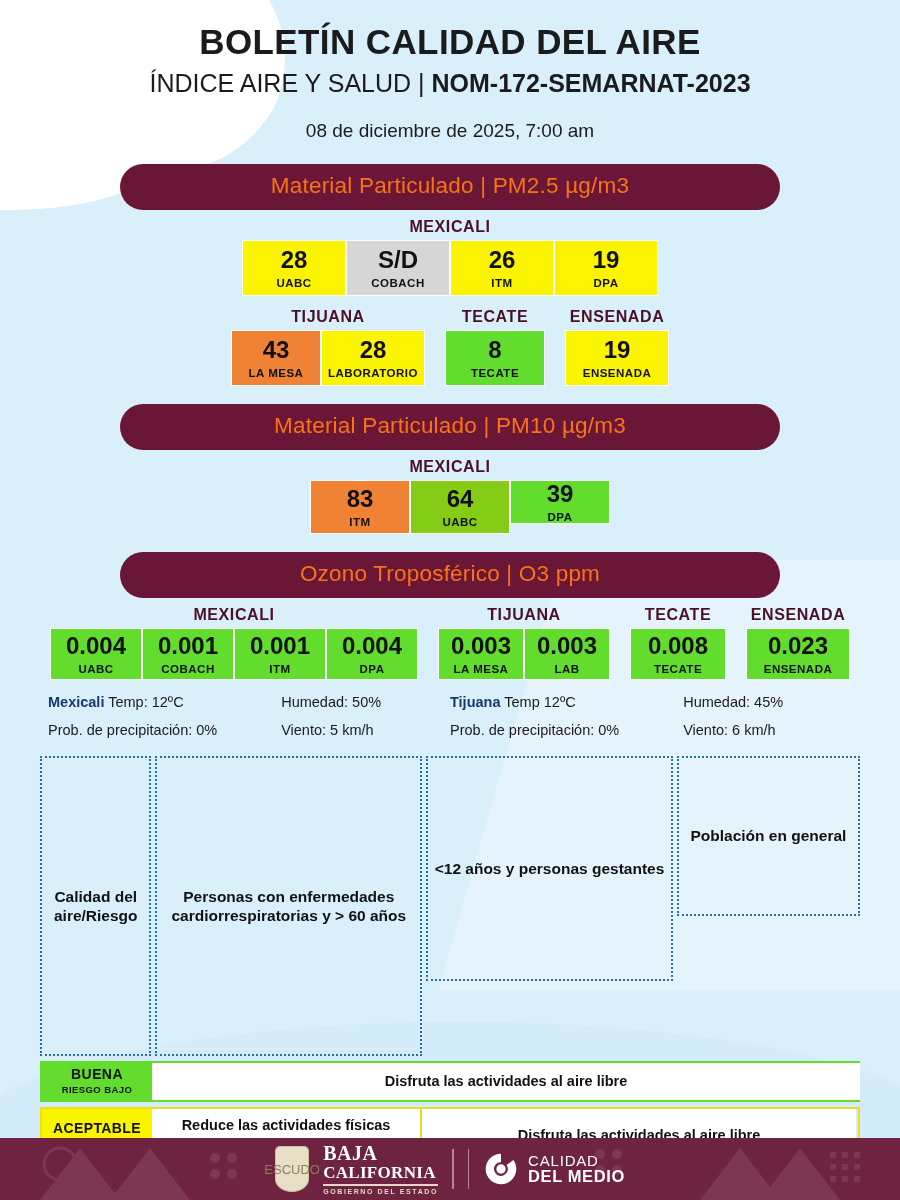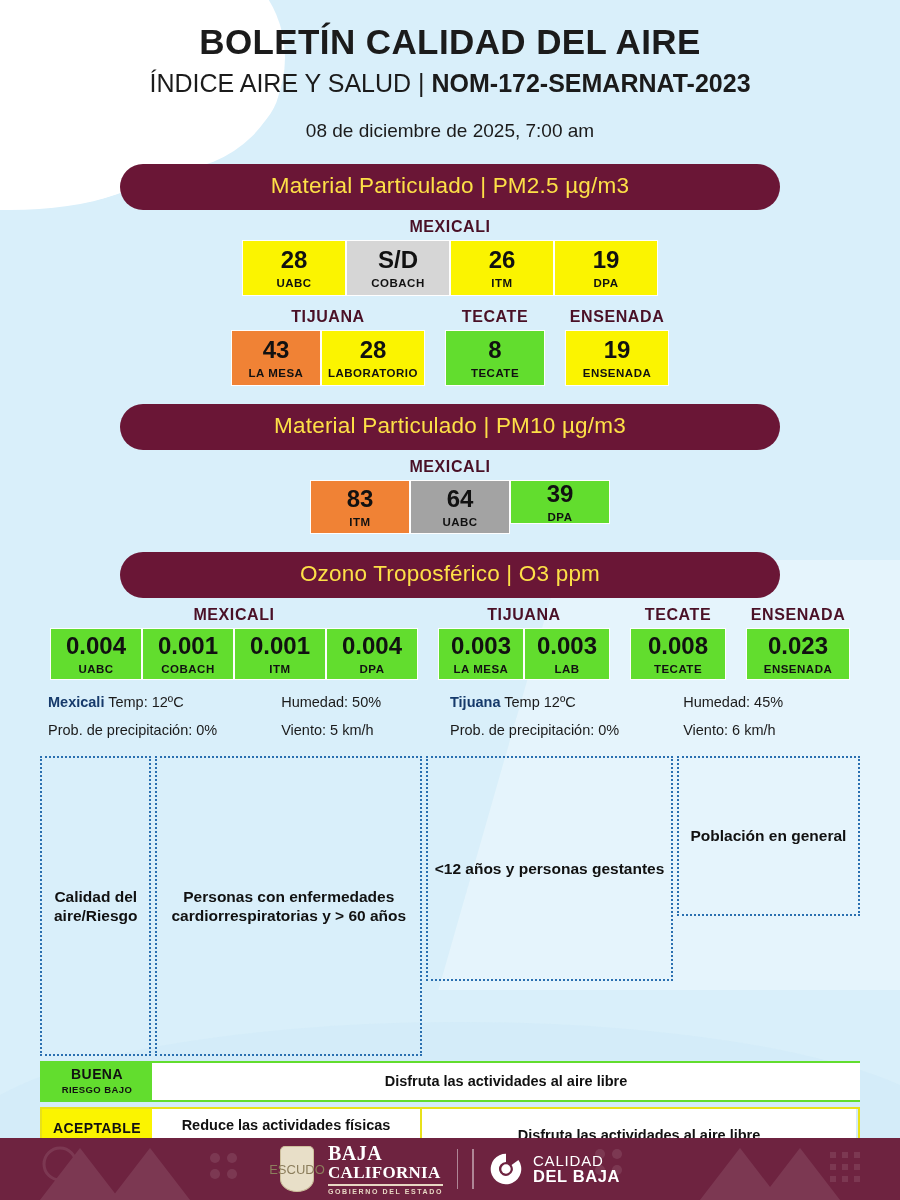--- a/index.html
+++ b/index.html
@@ -72,7 +72,7 @@
   .pill {
     width: 660px; margin: 0 auto;
     background: #6a1636;
-    color: #fde047;
+    color: #f97316;
     border-radius: 30px;
     text-align: center;
     font-size: 22.5px;

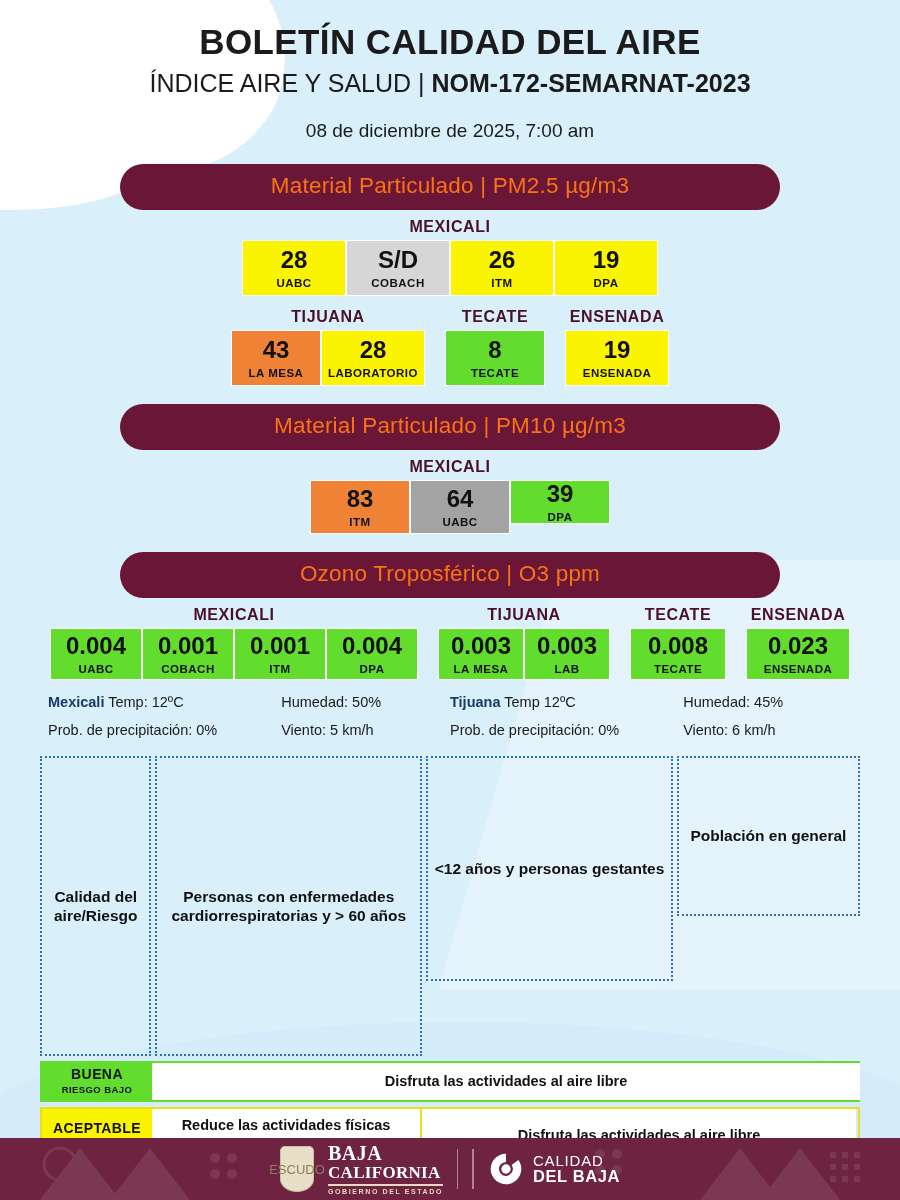--- a/index.html
+++ b/index.html
@@ -278,7 +278,7 @@
                 <div class="v">83</div>
                 <div class="s">ITM</div>
               </div>
-              <div class="vbox" style="background: #a3a3a3; width: 100px; height: 54px;">
+              <div class="vbox" style="background: #84cc16; width: 100px; height: 54px;">
                 <div class="v">64</div>
                 <div class="s">UABC</div>
               </div>

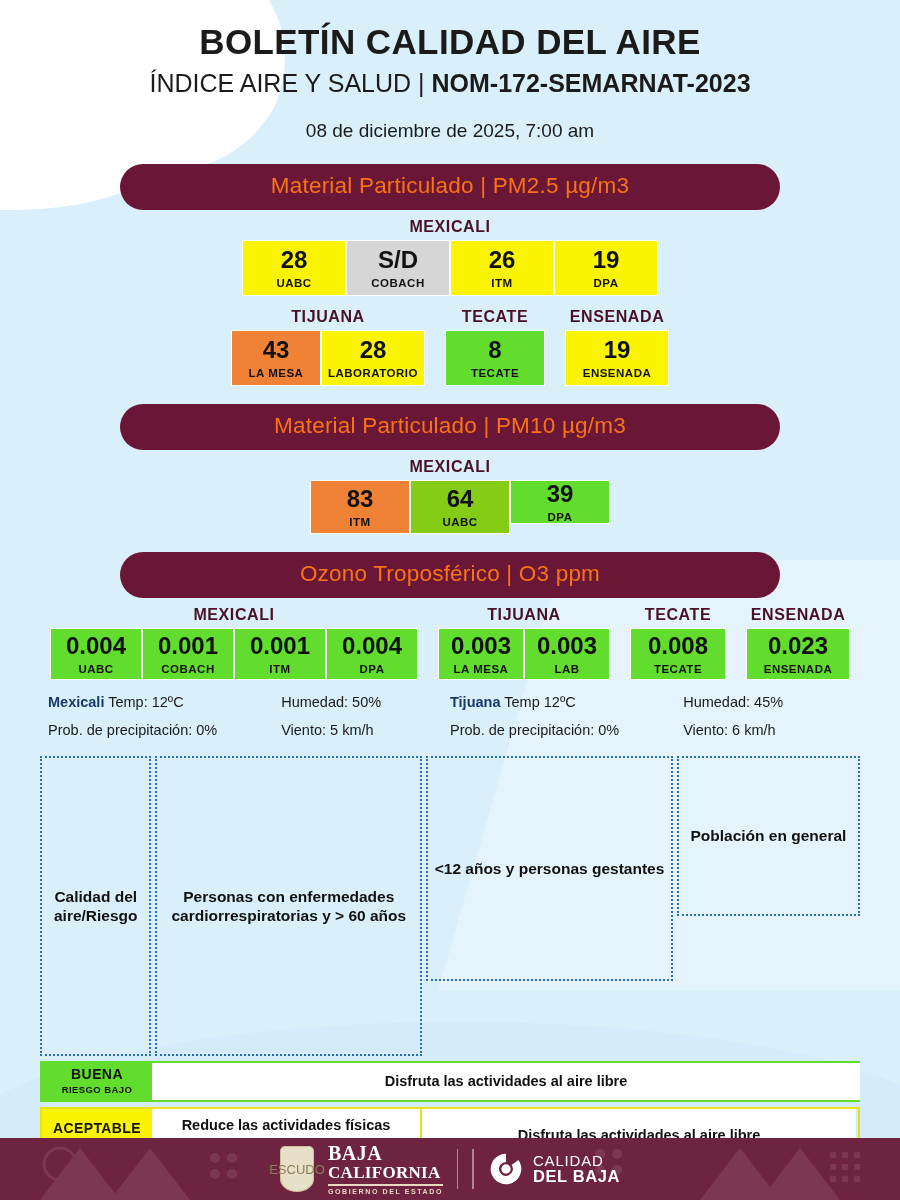--- a/index.html
+++ b/index.html
@@ -446,7 +446,7 @@
         </svg>
         <div class="cda-txt">
           <div class="x1">CALIDAD</div>
-          <div class="x2">DEL BAJA</div>
+          <div class="x2">DEL MEDIO</div>
         </div>
       </div>
     </div>

